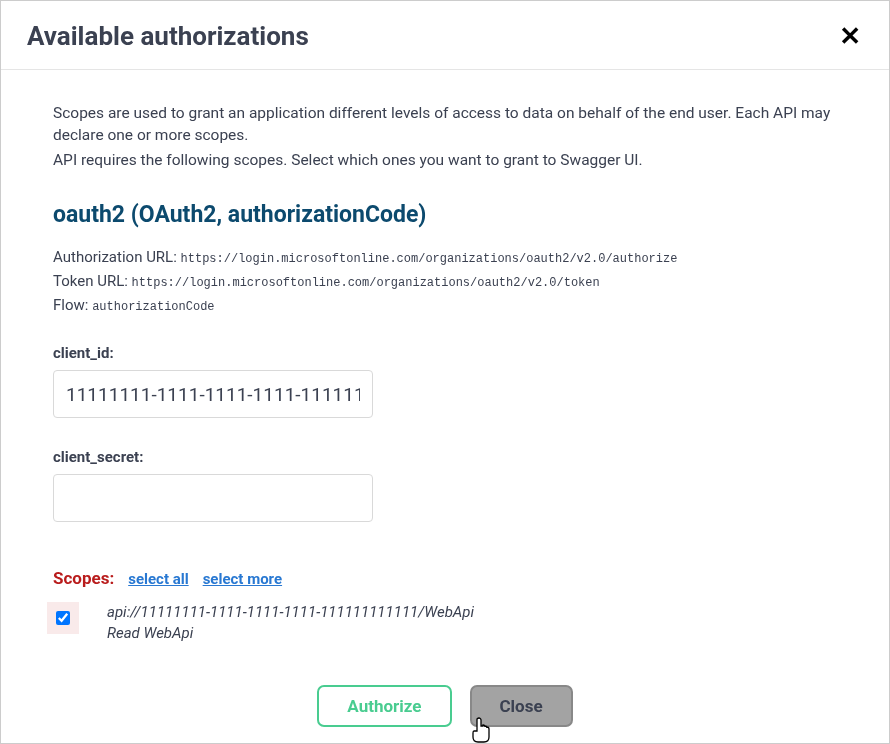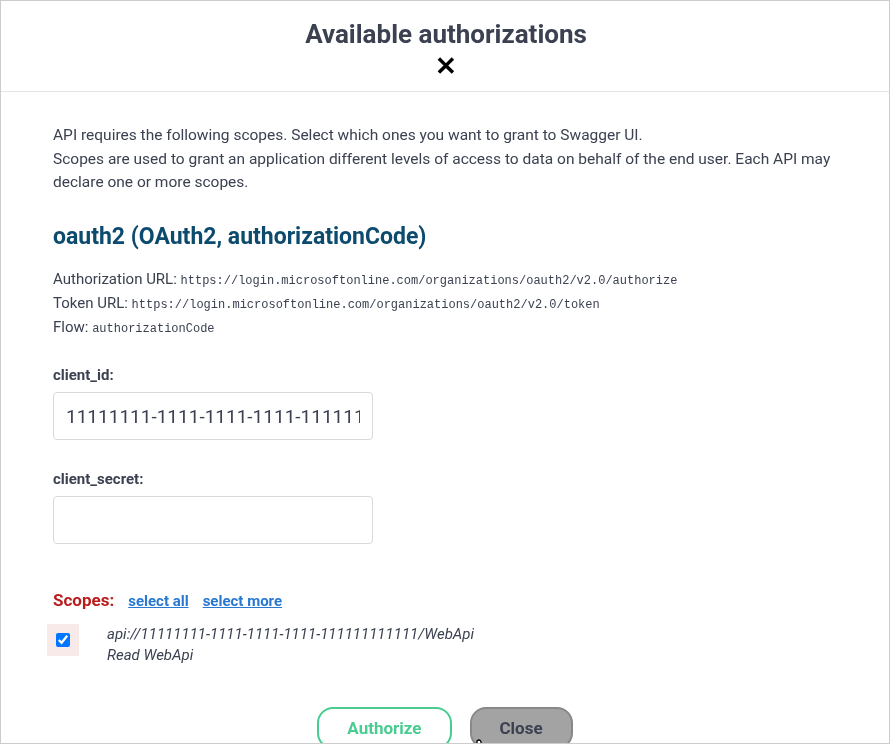--- a/index.html
+++ b/index.html
@@ -19,9 +19,8 @@
       display: flex;
       justify-content: space-between;
       align-items: center;
-      padding: 18px 24px 8px 26px;
+      padding: 18px 24px 16px 26px;
       border-bottom: 1px solid #e5e5e5;
-      flex-direction: column;
     }
     .modal-title {
       font-size: 26px;

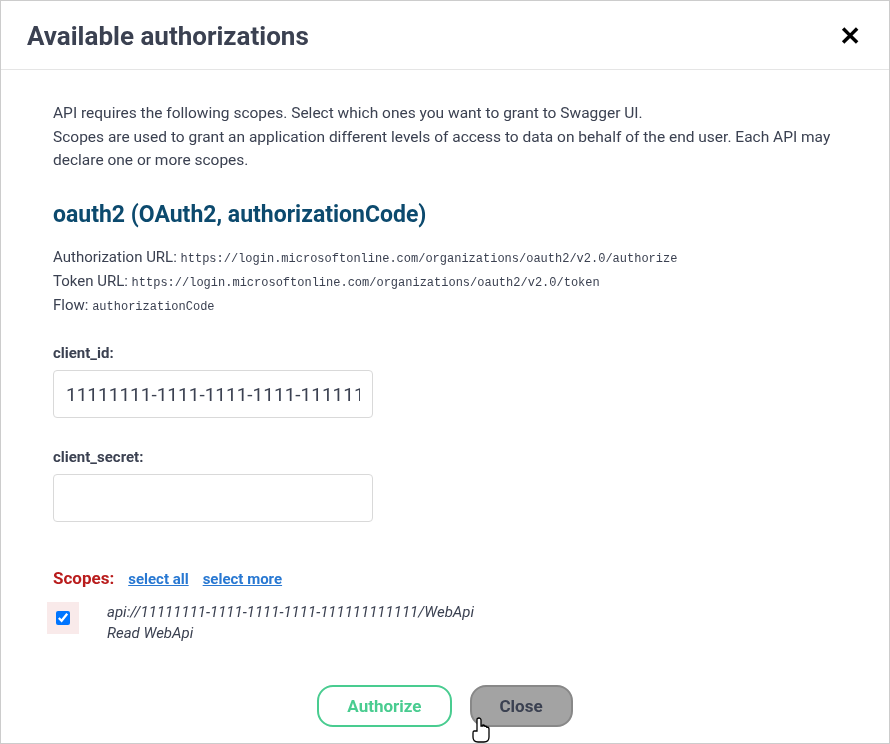--- a/index.html
+++ b/index.html
@@ -178,8 +178,8 @@
 
 <div class="modal-body">
   <div class="description">
+    <p>Scopes are used to grant an application different levels of access to data on behalf of the end user. Each API may declare one or more scopes.</p>
     <p>API requires the following scopes. Select which ones you want to grant to Swagger UI.</p>
-    <p>Scopes are used to grant an application different levels of access to data on behalf of the end user. Each API may declare one or more scopes.</p>
   </div>
 
   <h3 class="auth-title">oauth2 (OAuth2, authorizationCode)</h3>

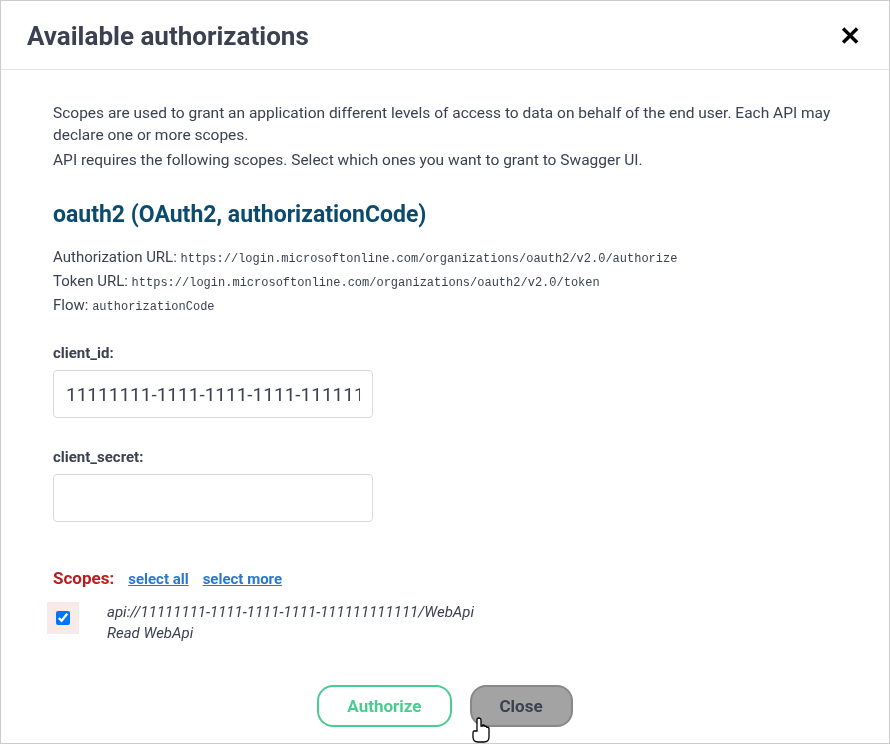--- a/index.html
+++ b/index.html
@@ -143,7 +143,7 @@
     .btn {
       height: 42px;
       padding: 0 28px;
-      border-radius: 16px;
+      border-radius: 7px;
       font-size: 17px;
       font-weight: 700;
       cursor: pointer;

